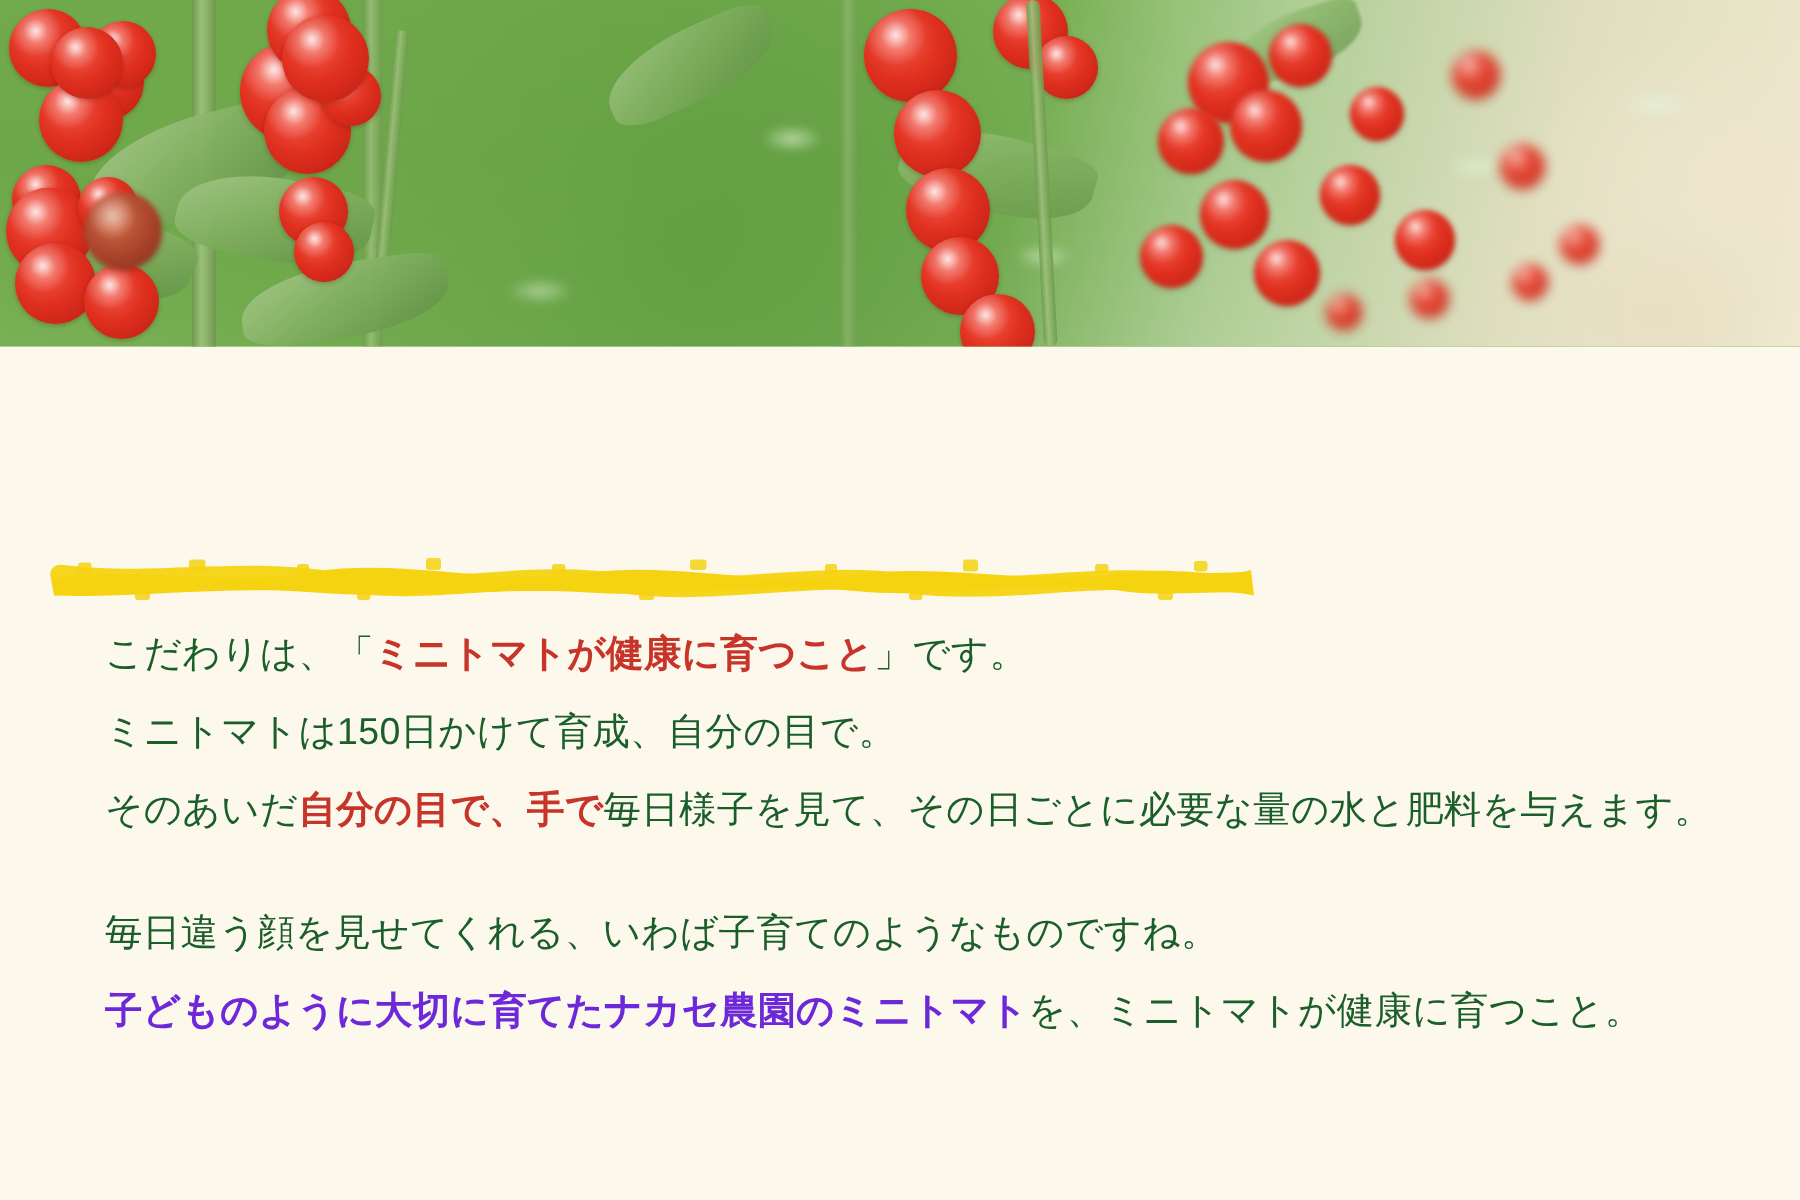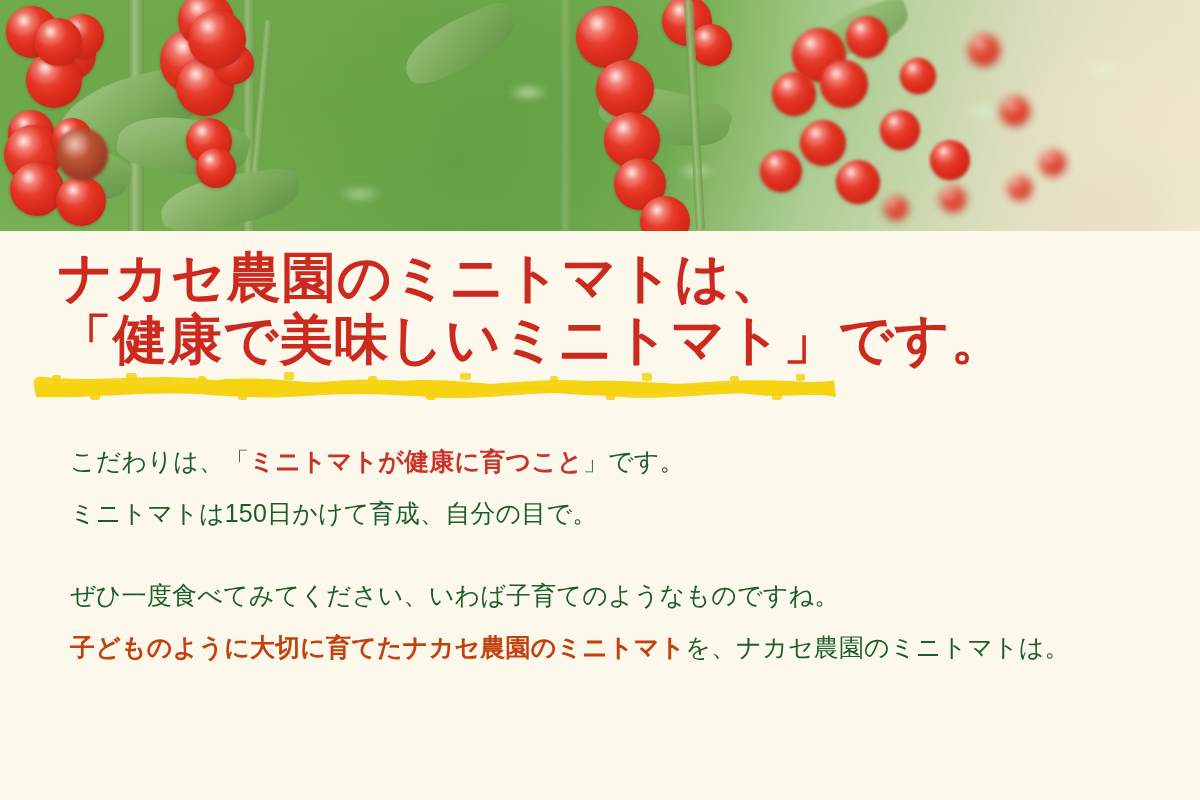--- a/index.html
+++ b/index.html
@@ -231,39 +231,31 @@
     </g>
   </svg>
 
-  <div class="headline">
-    <div class="headline-line hl-big">
-      <span>ナカセ農園のミニトマトは、</span>
-    </div>
-    <div class="headline-line hl-big">
-      <span>「健康で美味しいミニトマト」です。</span>
-    </div>
+
+  <div class="copy">
+
+    <p>
+      <span>こだわりは、「</span><span class="hl-red">ミニトマトが健康に育つこと</span><span>」です。</span>
+    </p>
+
+    <p>
+      <span>ミニトマトは150日かけて育成、自分の目で。</span>
+    </p>
+
+
+    <div class="para-gap"></div>
+
+
+    <p>
+      <span>ぜひ一度食べてみてください、いわば子育てのようなものですね。</span>
+    </p>
+
+    <p>
+      <span class="hl-redline">子どものように大切に育てたナカセ農園のミニトマト</span><span>を、ナカセ農園のミニトマトは。</span>
+    </p>
+
   </div>
 
-  <div class="copy">
-
-    <p>
-      <span>こだわりは、「</span><span class="hl-red">ミニトマトが健康に育つこと</span><span>」です。</span>
-    </p>
-
-    <p>
-      <span>ミニトマトは150日かけて育成、自分の目で。</span>
-    </p>
-
-
-    <div class="para-gap"></div>
-
-
-    <p>
-      <span>ぜひ一度食べてみてください、いわば子育てのようなものですね。</span>
-    </p>
-
-    <p>
-      <span class="hl-redline">子どものように大切に育てたナカセ農園のミニトマト</span><span>を、ナカセ農園のミニトマトは。</span>
-    </p>
-
-  </div>
-
 </div>
 
 </body></html>

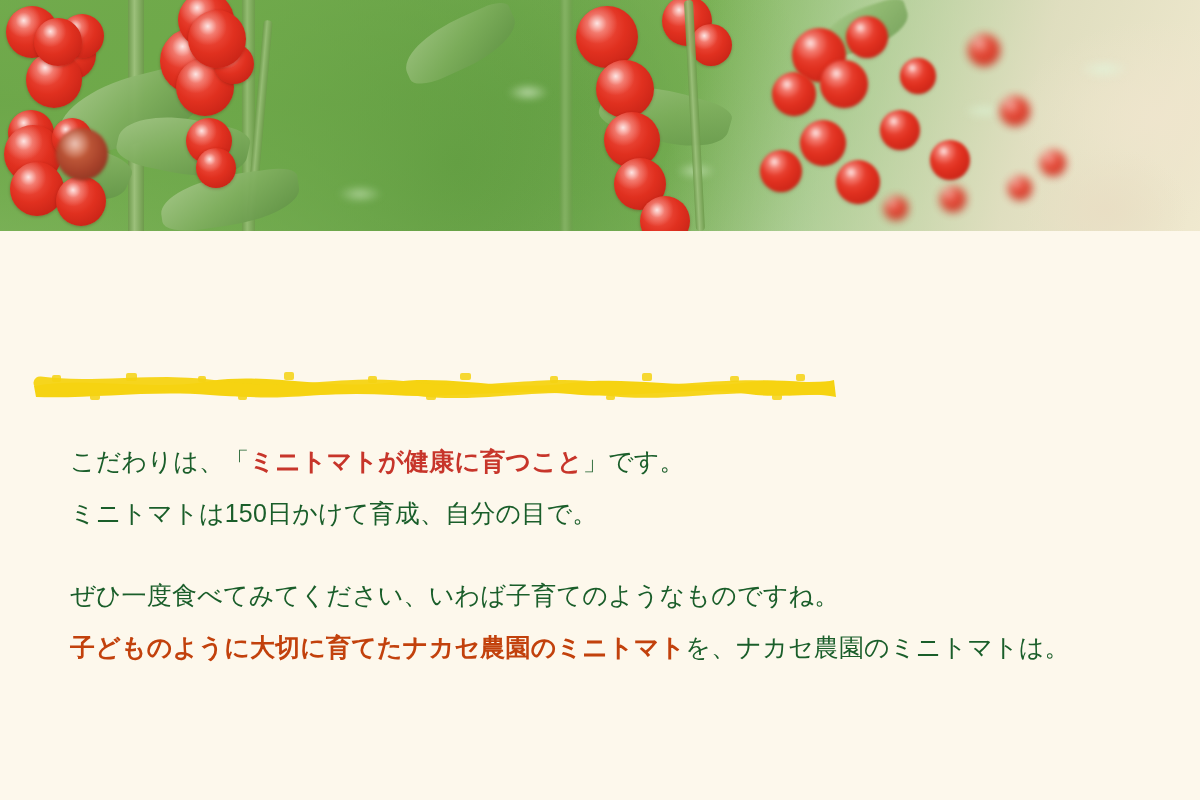--- a/index.html
+++ b/index.html
@@ -122,7 +122,7 @@
   .copy {
     position: absolute;
     left: 70px;
-    top: 435px;
+    top: 410px;
     width: 1100px;
     font-size: 25px;
     line-height: 52px;

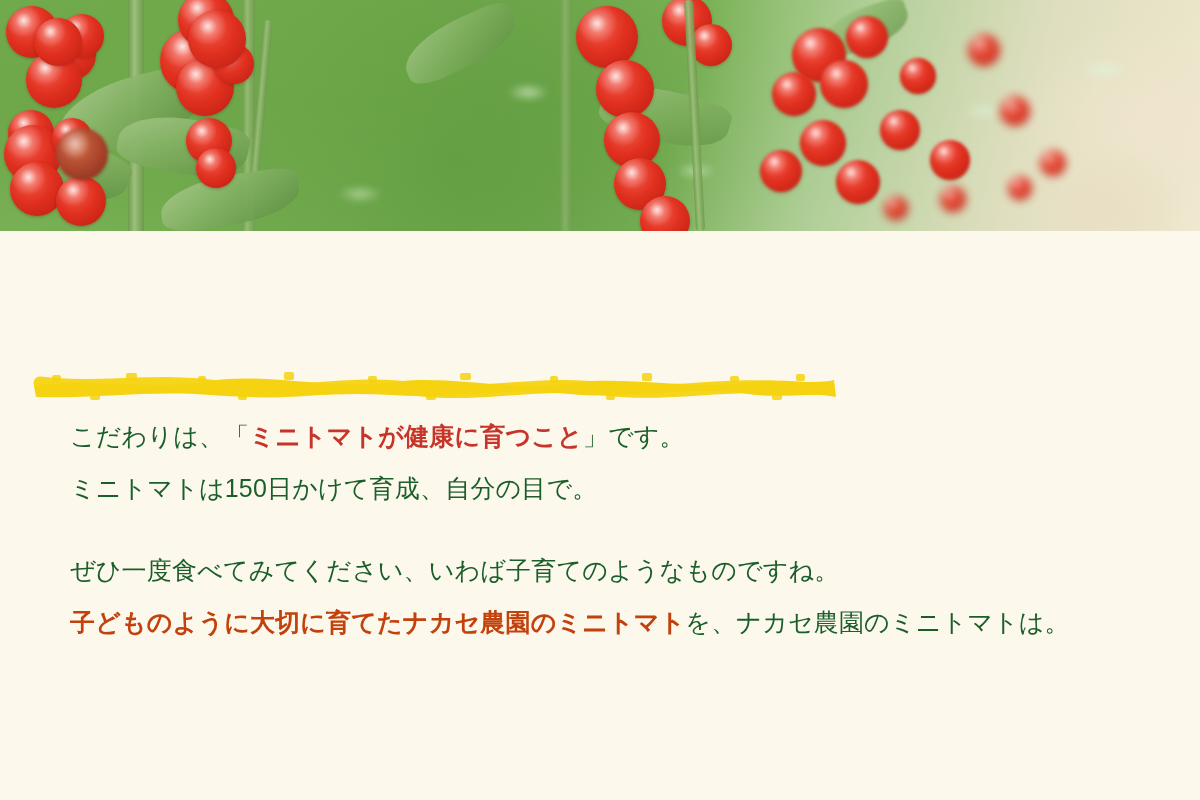--- a/index.html
+++ b/index.html
@@ -242,6 +242,9 @@
       <span>ミニトマトは150日かけて育成、自分の目で。</span>
     </p>
 
+    <p>
+      <span>そのあいだ</span><span class="hl-red">自分の目で、手で</span><span>毎日様子を見て、その日ごとに必要な量の水と肥料を与えます。</span>
+    </p>
 
     <div class="para-gap"></div>
 

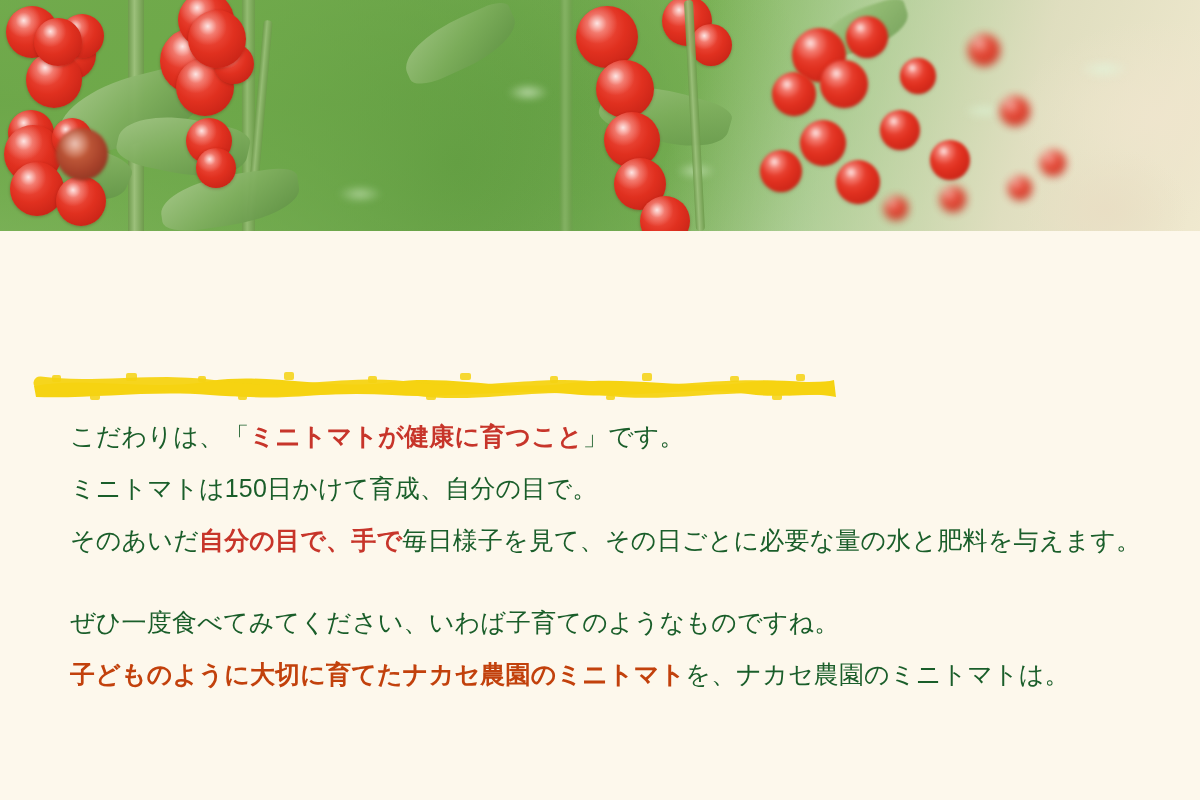--- a/index.html
+++ b/index.html
@@ -250,7 +250,7 @@
 
 
     <p>
-      <span>ぜひ一度食べてみてください、いわば子育てのようなものですね。</span>
+      <span>毎日違う顔を見せてくれる、いわば子育てのようなものですね。</span>
     </p>
 
     <p>

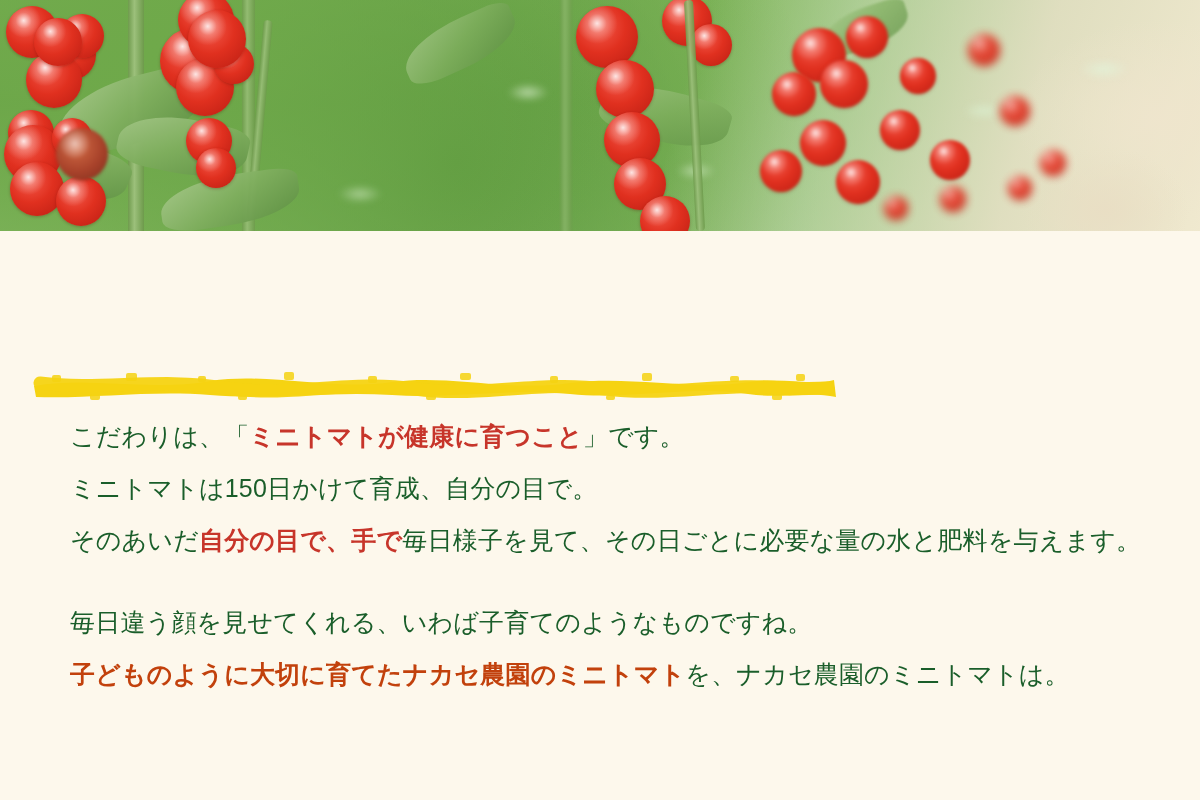--- a/index.html
+++ b/index.html
@@ -133,7 +133,7 @@
   .copy p { margin: 0; }
   .para-gap { height: 30px; }
   .hl-red    { color: #C7352A; font-weight: 700; }
-  .hl-redline{ color: #c2410c; font-weight: 700; }
+  .hl-redline{ color: #6d28d9; font-weight: 700; }
 </style>
 </head>
 <body>

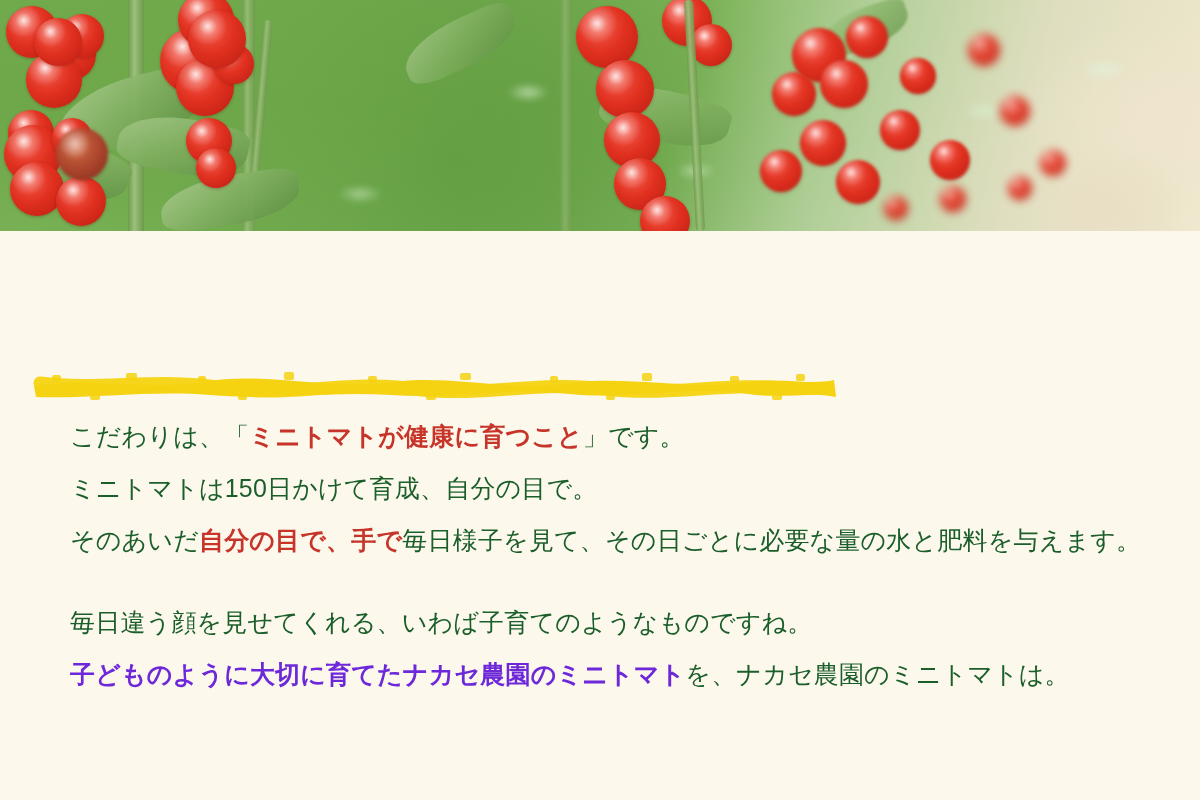--- a/index.html
+++ b/index.html
@@ -254,7 +254,7 @@
     </p>
 
     <p>
-      <span class="hl-redline">子どものように大切に育てたナカセ農園のミニトマト</span><span>を、ナカセ農園のミニトマトは。</span>
+      <span class="hl-redline">子どものように大切に育てたナカセ農園のミニトマト</span><span>を、ミニトマトが健康に育つこと。</span>
     </p>
 
   </div>

